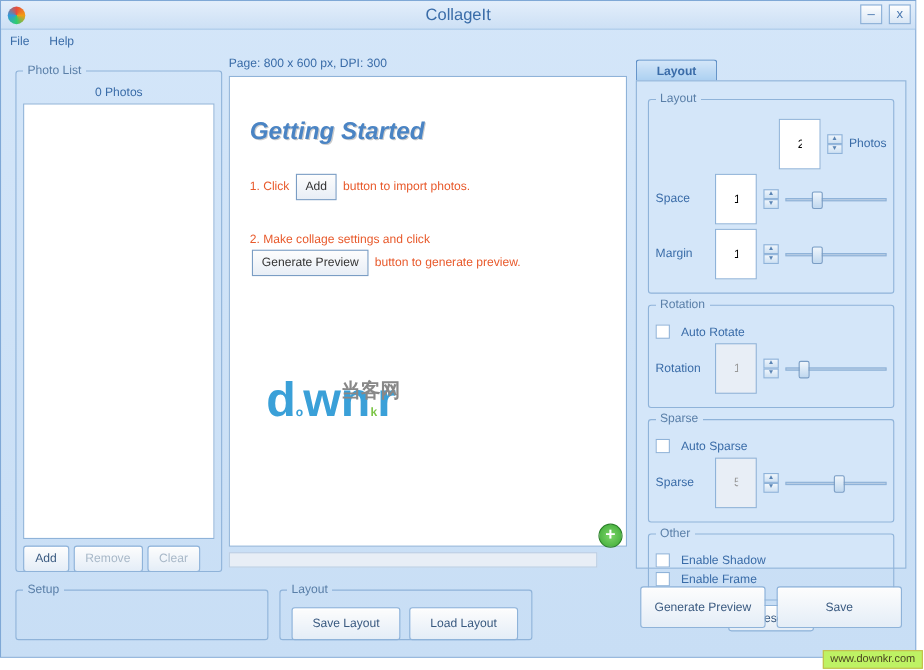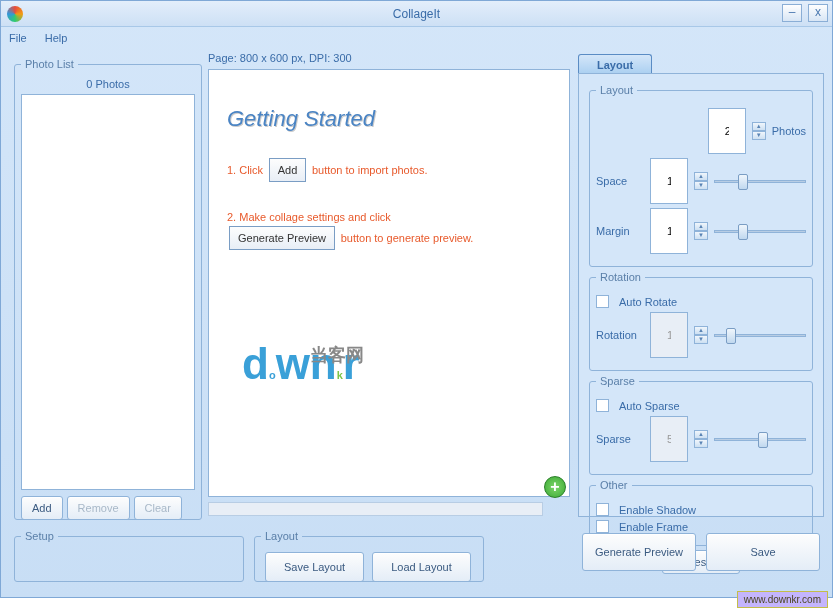--- a/index.html
+++ b/index.html
@@ -7,7 +7,7 @@
 .window{width:833px;height:598px;background:linear-gradient(#d4e6f9,#c8def5);border:1px solid #7fa8d6;position:relative}
 .titlebar{height:26px;background:linear-gradient(#e3eefb,#cde0f5);border-bottom:1px solid #a8c8e8;display:flex;align-items:center;position:relative}
 .app-icon{width:16px;height:16px;margin:0 6px;border-radius:50%;background:conic-gradient(#e74c3c,#f39c12,#2ecc71,#3498db,#e74c3c)}
-.title{position:absolute;left:50%;transform:translateX(-50%);color:#3a6ca8;font-size:12px}
+.title{position:absolute;left:50%;transform:translateX(-50%);color:#3a6ca8;font-size:15px}
 .wincontrols{position:absolute;right:4px;top:3px;display:flex;gap:6px}
 .winbtn{width:20px;height:18px;background:linear-gradient(#fefefe,#d8e6f5);border:1px solid #8aaed6;color:#4a78b0;text-align:center;line-height:14px;cursor:pointer;font-size:12px}
 .menubar{height:22px;padding:0 8px;display:flex;gap:18px;align-items:center}

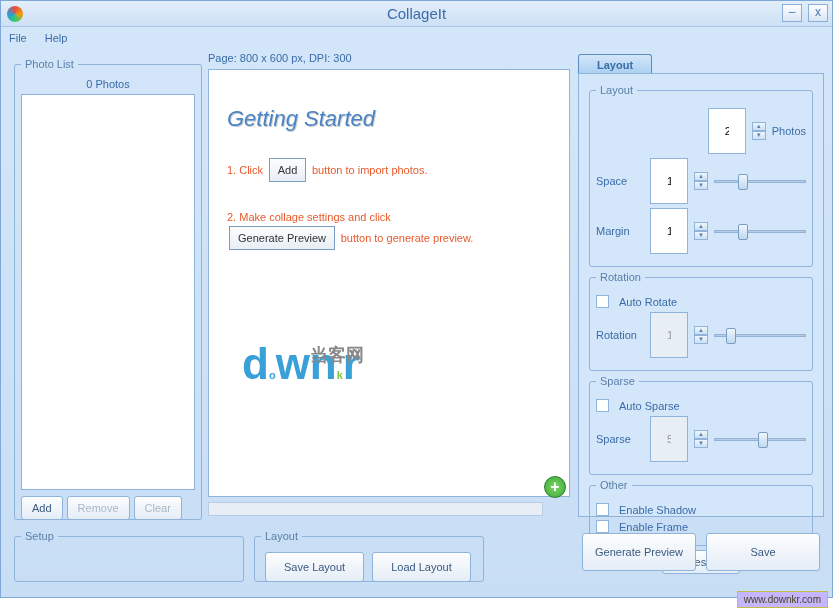--- a/index.html
+++ b/index.html
@@ -25,7 +25,7 @@
 .pageinfo{position:absolute;left:202px;top:3px;color:#3a6ca8}
 .canvaswrap{position:absolute;left:202px;top:20px;width:362px;height:428px;border:1px solid #8fb3d9;background:#fff;overflow:hidden}
 .canvas{padding:18px;color:#e85a2c}
-.gs{color:#4a84c4;font-style:italic;font-weight:normal;font-size:22px;margin:18px 0 20px;text-shadow:1px 1px 0 #ccc}
+.gs{color:#4a84c4;font-style:italic;font-weight:bold;font-size:22px;margin:18px 0 20px;text-shadow:1px 1px 0 #ccc}
 .step{margin:26px 0;line-height:18px;font-size:13px}
 .ibtn{display:inline-block;background:linear-gradient(#fdfdfd,#e8eef6);border:1px solid #7a9dc4;padding:2px 8px;color:#333;font-style:normal;margin:0 2px;font-size:11px}
 .watermark{position:absolute;left:236px;top:290px;font-size:44px;font-weight:bold;color:#3aa0d8;pointer-events:none;z-index:5}

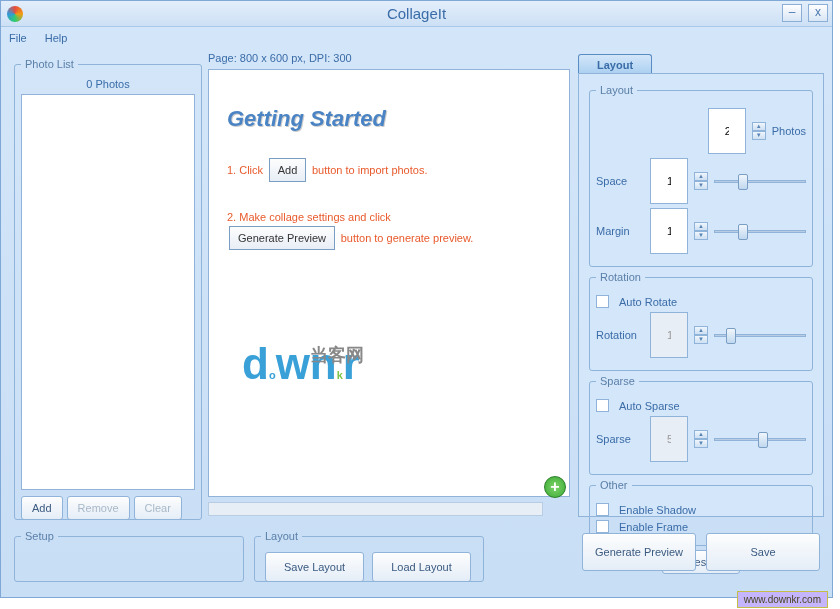--- a/index.html
+++ b/index.html
@@ -52,7 +52,7 @@
 .setup .btns,.layoutfs .btns{display:flex;gap:8px;padding:4px}
 .bottombtns{position:absolute;left:576px;top:484px;display:flex;gap:10px}
 .bottombtns .btn{width:114px;text-align:center;padding:12px 4px}
-.badge{position:absolute;right:12px;bottom:1px;background:#c4b5fd;border:1px solid #c4bd4a;color:#4a4520;padding:2px 6px;font-size:10px}
+.badge{position:absolute;right:1px;bottom:1px;background:#bef264;border:1px solid #c4bd4a;color:#4a4520;padding:2px 6px;font-size:10px}
 </style>
 </head>
 <body>

